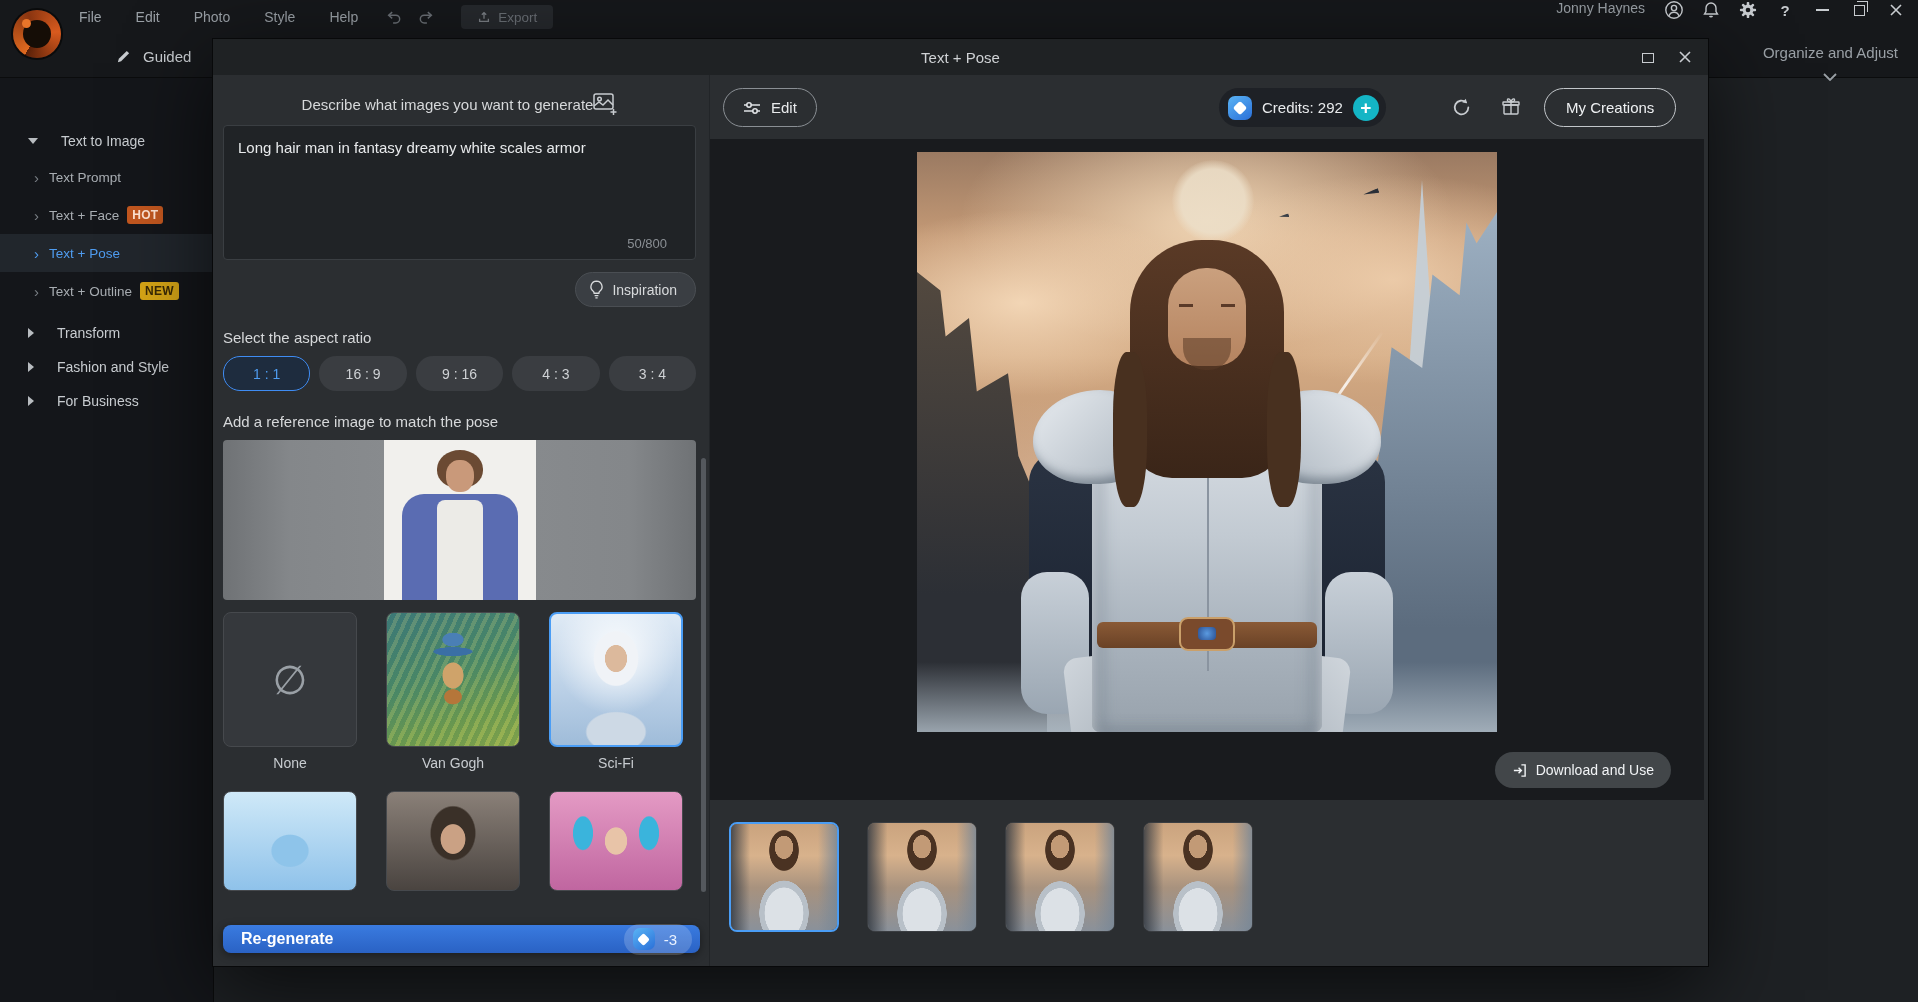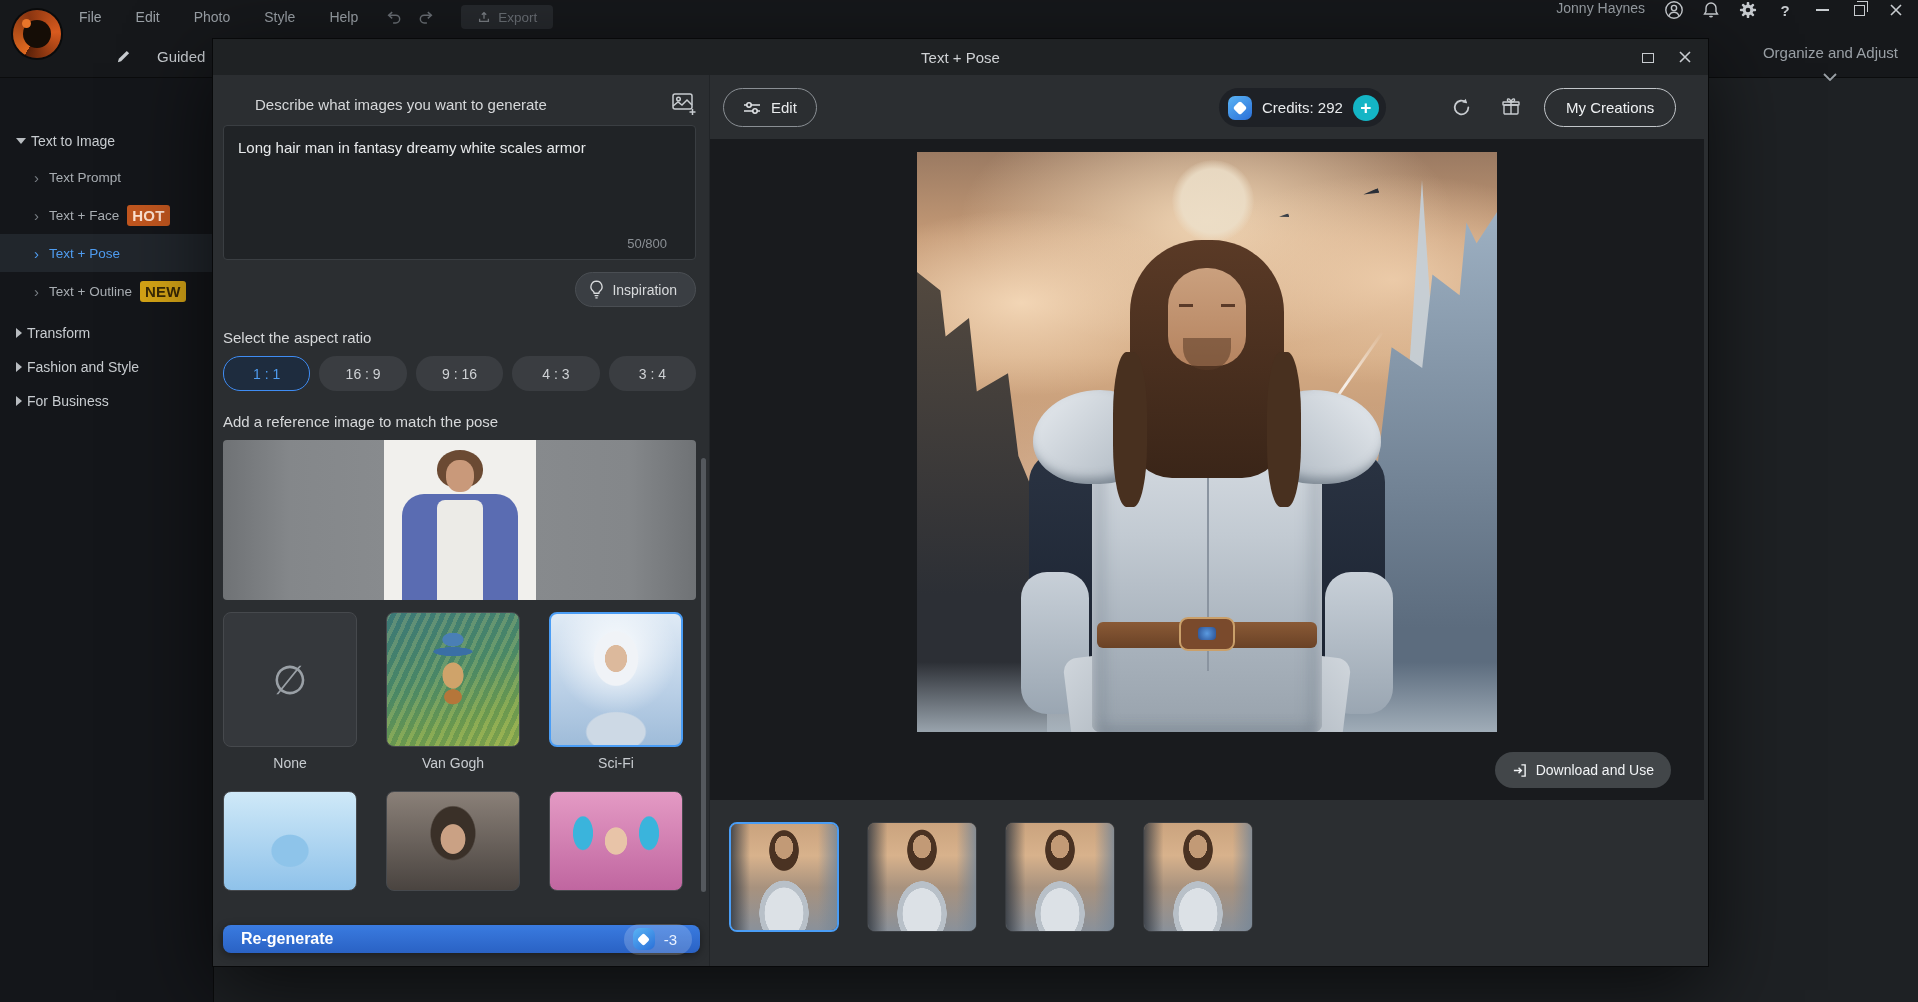--- a/index.html
+++ b/index.html
@@ -30,7 +30,7 @@
           background:conic-gradient(from 210deg, #e06a20, #8a3510 35%, #d85a1e 65%, #5a2008 100%); box-shadow:0 0 0 2px #0a0b0c; z-index:6; }
   .logo::after { content:""; position:absolute; inset:10px; border-radius:50%; background:#150d06; }
   .logo::before { content:""; position:absolute; left:9px; top:9px; width:9px; height:9px; border-radius:50%; background:#e8752a; z-index:1; }
-  .guided { position:absolute; left:116px; top:10px; height:24px; display:flex; align-items:center; gap:26px; color:#c8ccd0; font-size:15px; }
+  .guided { position:absolute; left:116px; top:10px; height:24px; display:flex; align-items:center; gap:12px; color:#c8ccd0; font-size:15px; }
   .organize { position:absolute; right:20px; top:10px; height:24px; display:flex; align-items:center; gap:12px; color:#9aa0a6; font-size:15px;flex-direction:column; }
 
   

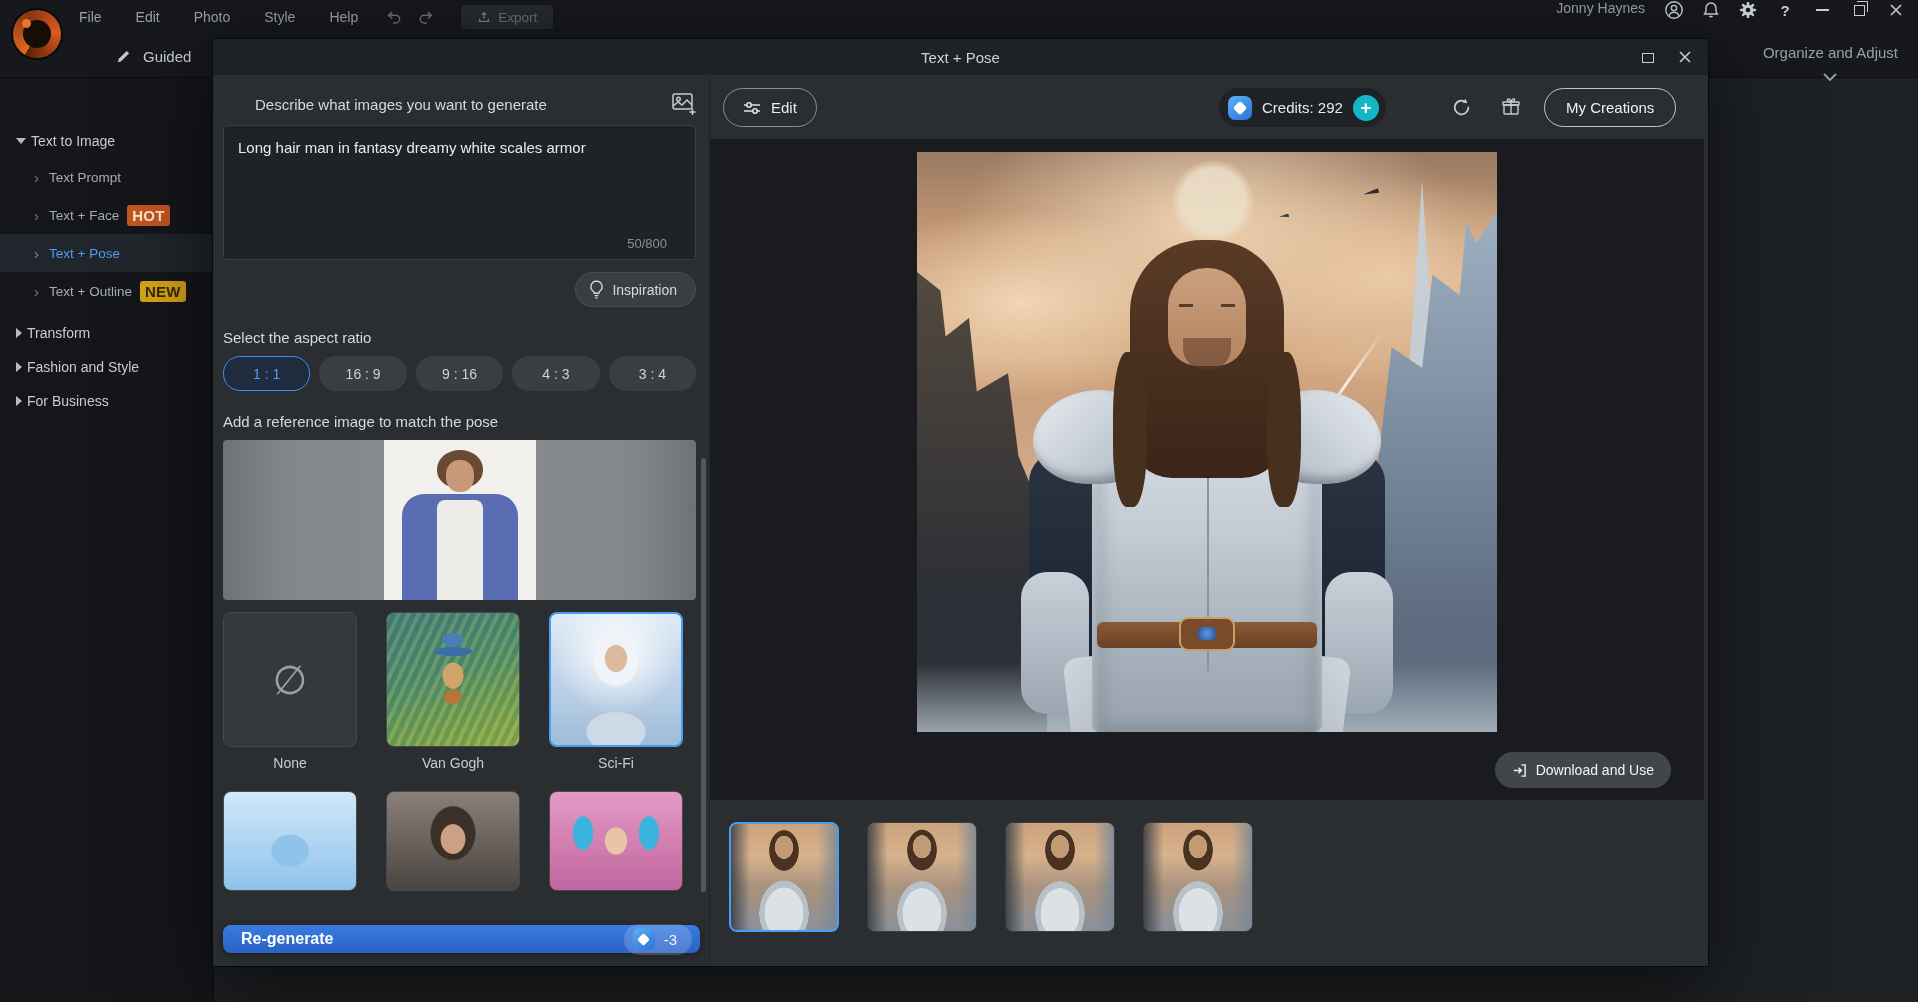--- a/index.html
+++ b/index.html
@@ -60,7 +60,7 @@
 
   
   .left-panel { width:497px; position:relative; padding:18px 13px 0 10px; border-right:1px solid #222528; }
-  .prompt-row { display:flex; justify-content:space-between; align-items:center; color:#d6d8da; font-size:15px;margin-left:32px; }
+  .prompt-row { display:flex; justify-content:center; align-items:center; color:#d6d8da; font-size:15px; }
   .prompt-box { margin-top:10px; height:135px; background:#202326; border:1px solid #3a3e42; border-radius:4px; position:relative; }
   .prompt-input { width:100%; height:100%; background:transparent; border:none; resize:none; outline:none;
                   color:#e8eaec; font-family:"Liberation Sans", sans-serif; font-size:15px; padding:12px 14px; line-height:1.35; }

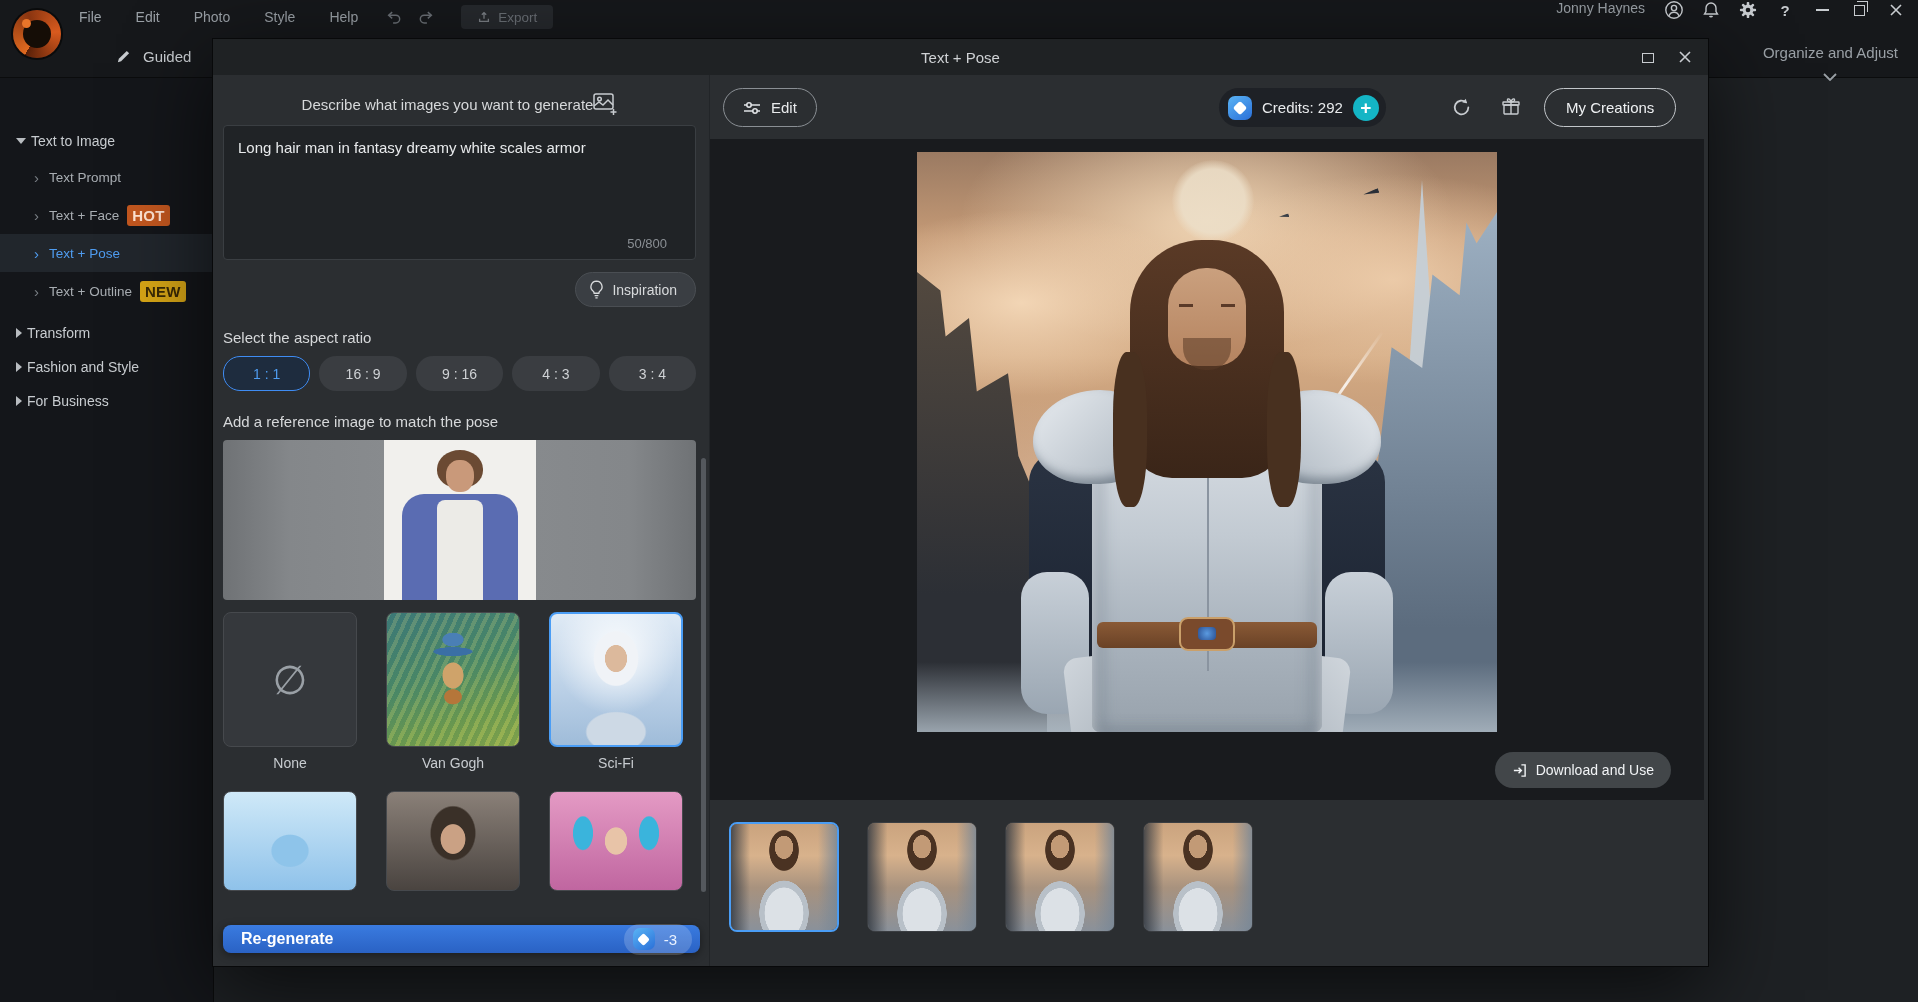--- a/index.html
+++ b/index.html
@@ -35,7 +35,7 @@
 
   
   .sidebar { position:absolute; left:0; top:78px; width:214px; bottom:0; background:#14161a; border-right:1px solid #0b0c0d; padding-top:46px; z-index:3; }
-  .side-header { height:34px; display:flex; align-items:center; gap:5px; padding-left:16px; font-size:14px; color:#c8ccd0; }
+  .side-header { height:34px; display:flex; align-items:center; gap:23px; padding-left:28px; font-size:14px; color:#c8ccd0; }
   .side-header.gap { margin-top:6px; }
   .tri-down { width:0; height:0; border-left:5px solid transparent; border-right:5px solid transparent; border-top:6px solid #b8bcc0; }
   .tri-right { width:0; height:0; border-top:5px solid transparent; border-bottom:5px solid transparent; border-left:6px solid #b8bcc0; }

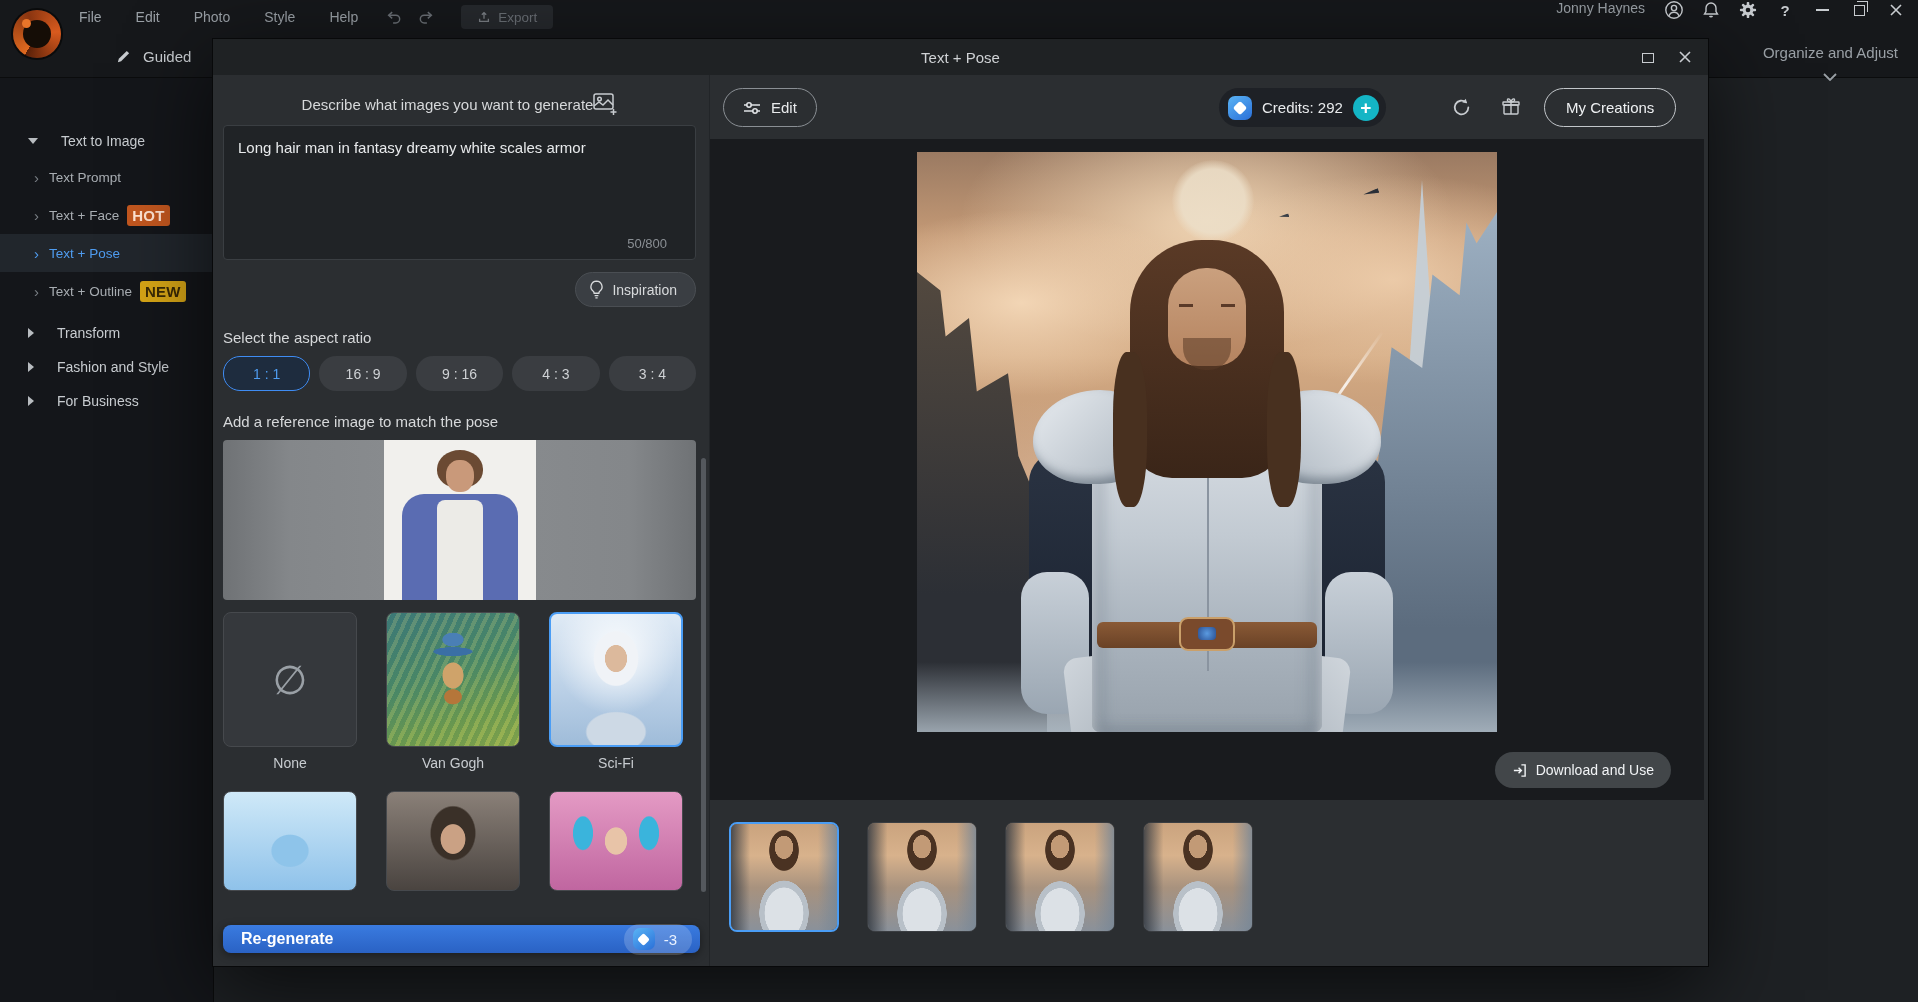--- a/index.html
+++ b/index.html
@@ -43,7 +43,7 @@
   .side-sub .chev { color:#7a7f85; margin-right:10px; font-size:15px; }
   .side-sub.active { background:#21262c; color:#4f9cf0; }
   .side-sub.active .chev { color:#4f9cf0; }
-  .badge { font-size:15px; font-weight:bold; padding:2px 5px; border-radius:3px; margin-left:8px; letter-spacing:.3px; }
+  .badge { font-size:12px; font-weight:bold; padding:2px 5px; border-radius:3px; margin-left:8px; letter-spacing:.3px; }
   .badge.hot { background:#c2571f; color:#ffe3d2; }
   .badge.new { background:#d6a516; color:#3a2a05; }
 

